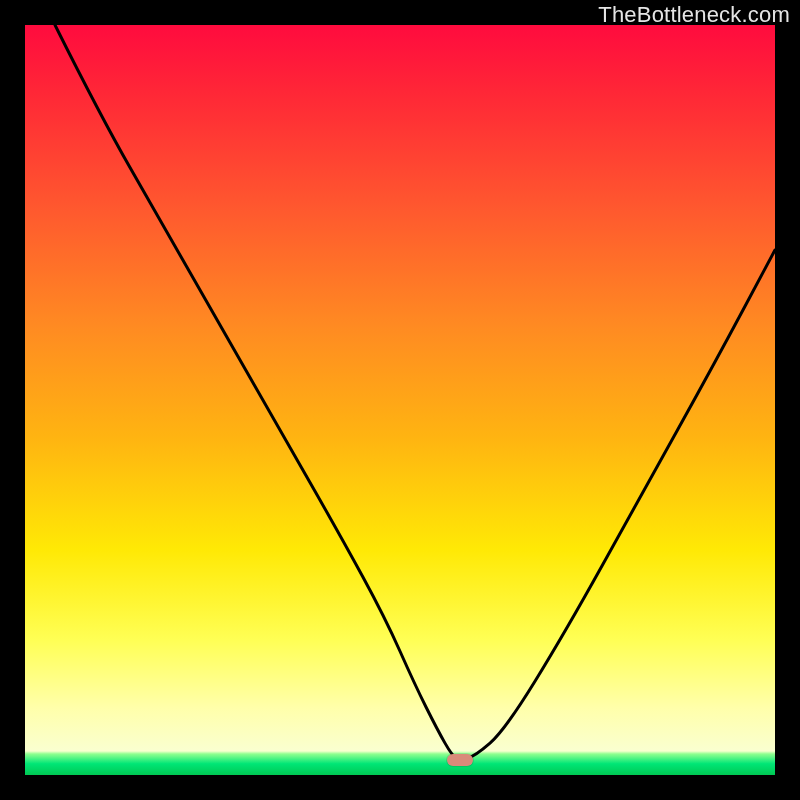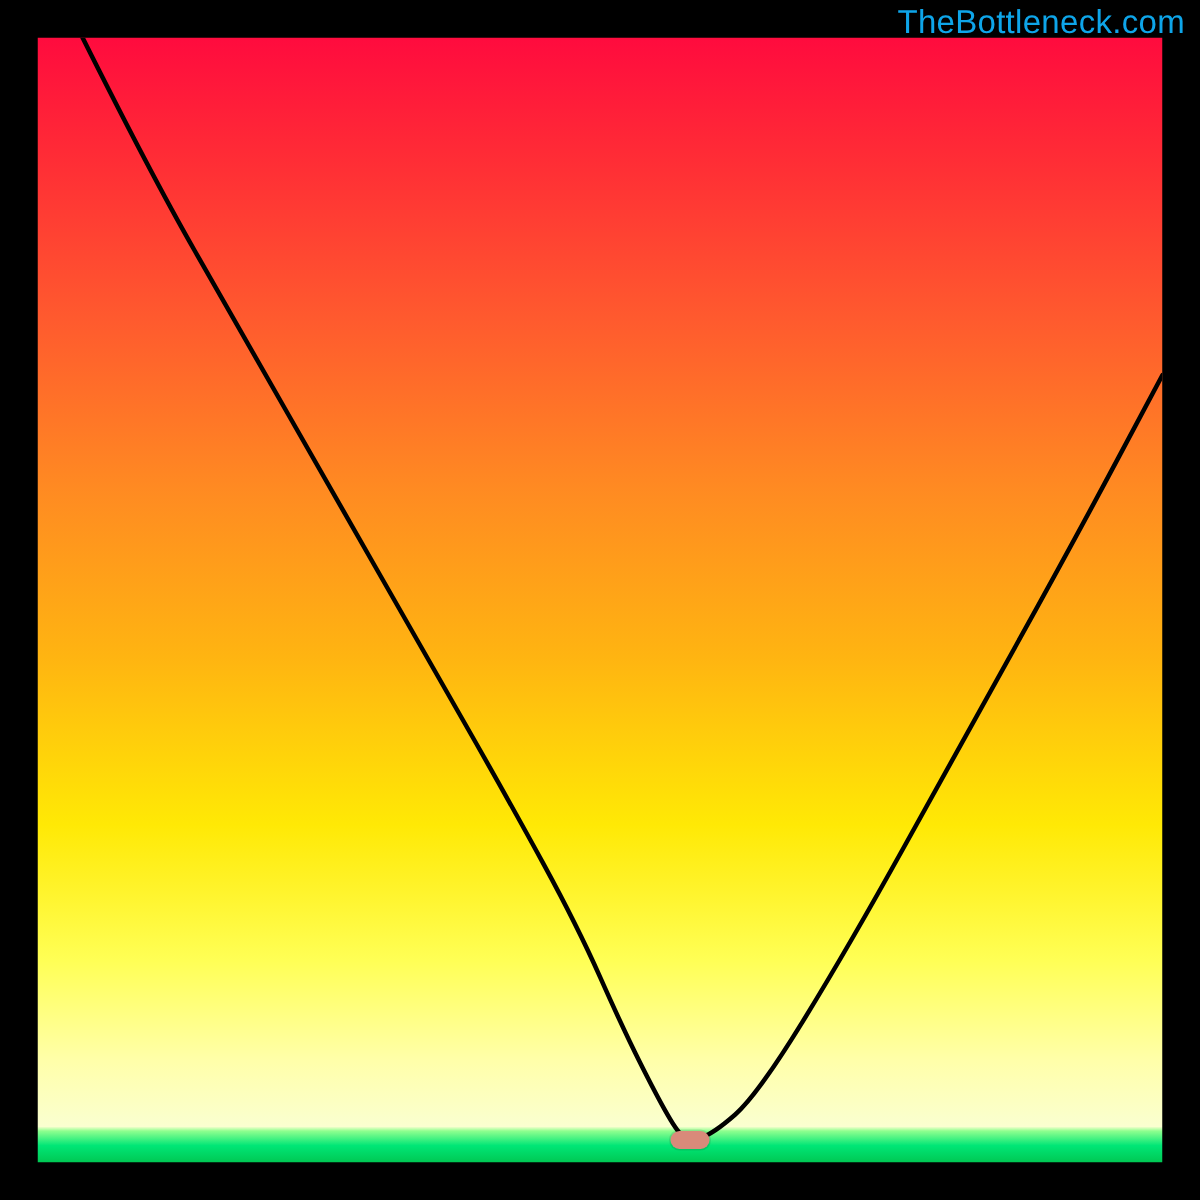--- a/index.html
+++ b/index.html
@@ -21,7 +21,7 @@
     position: absolute;
     top: 2px;
     right: 10px;
-    color: #0ea5e9;
+    color: #e5e5e5;
     font-size: 22px;
     font-weight: 500;
     letter-spacing: 0.2px;

